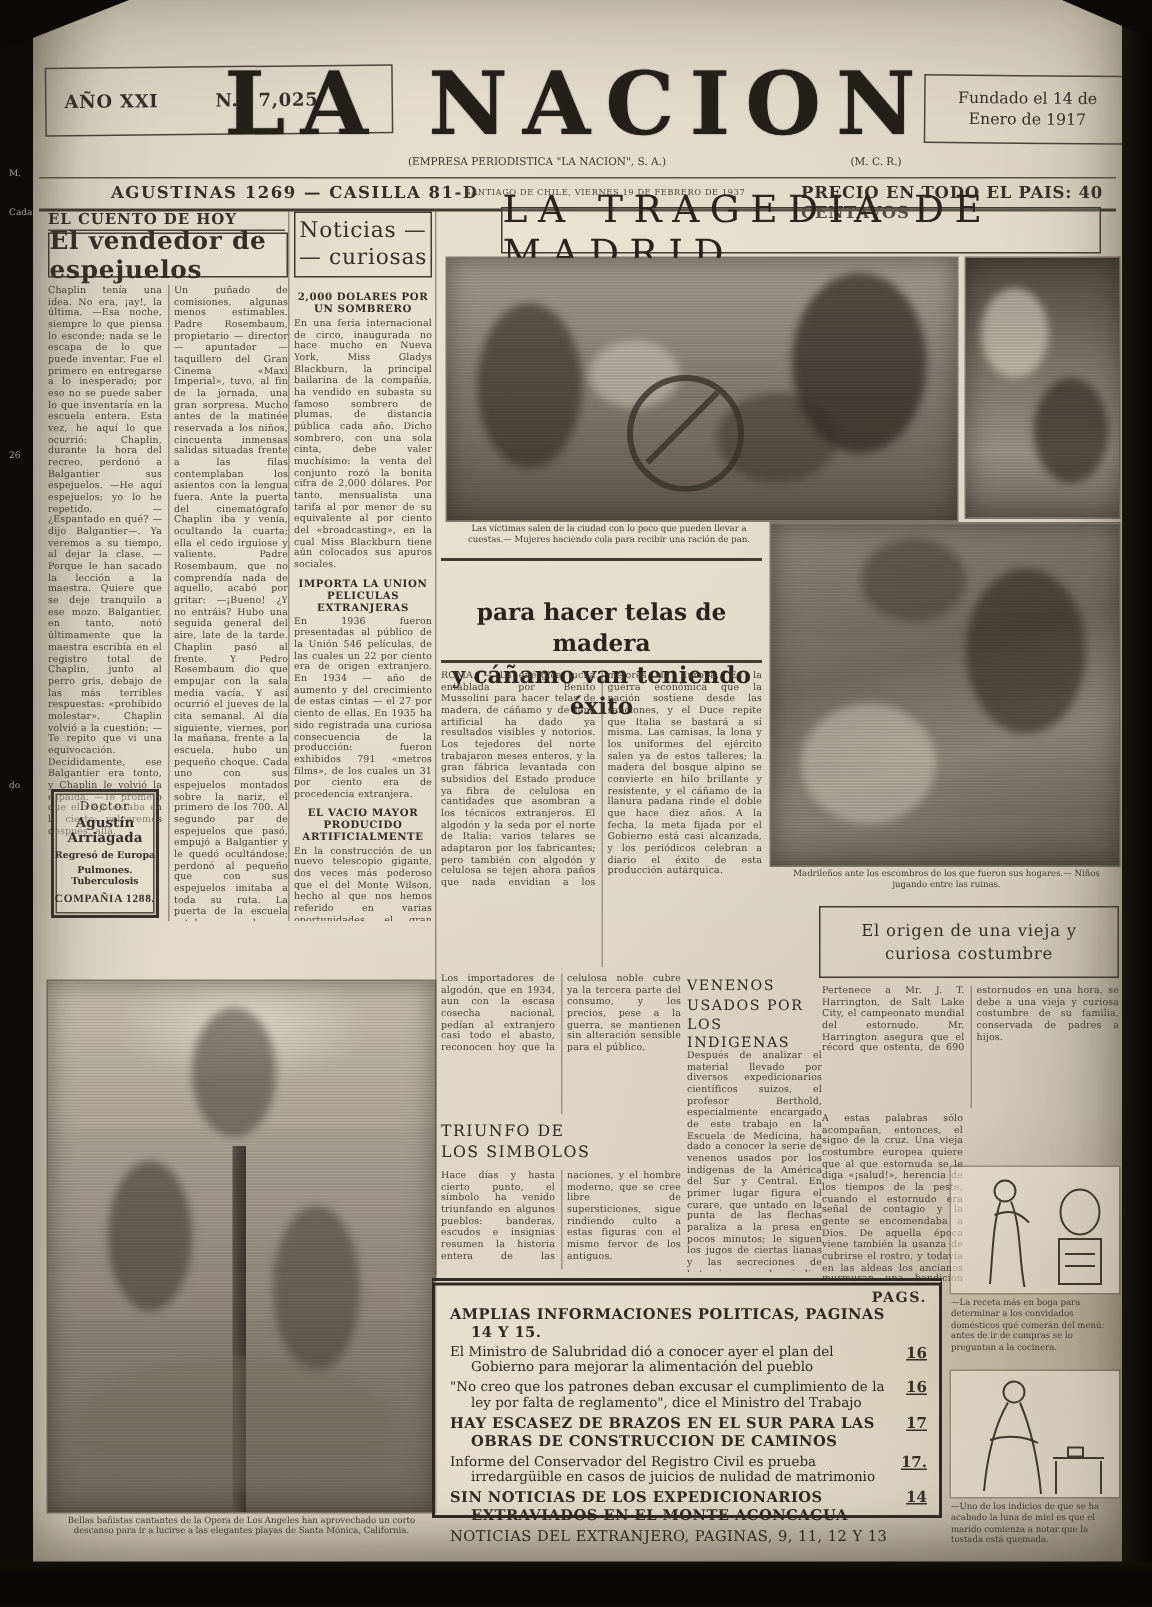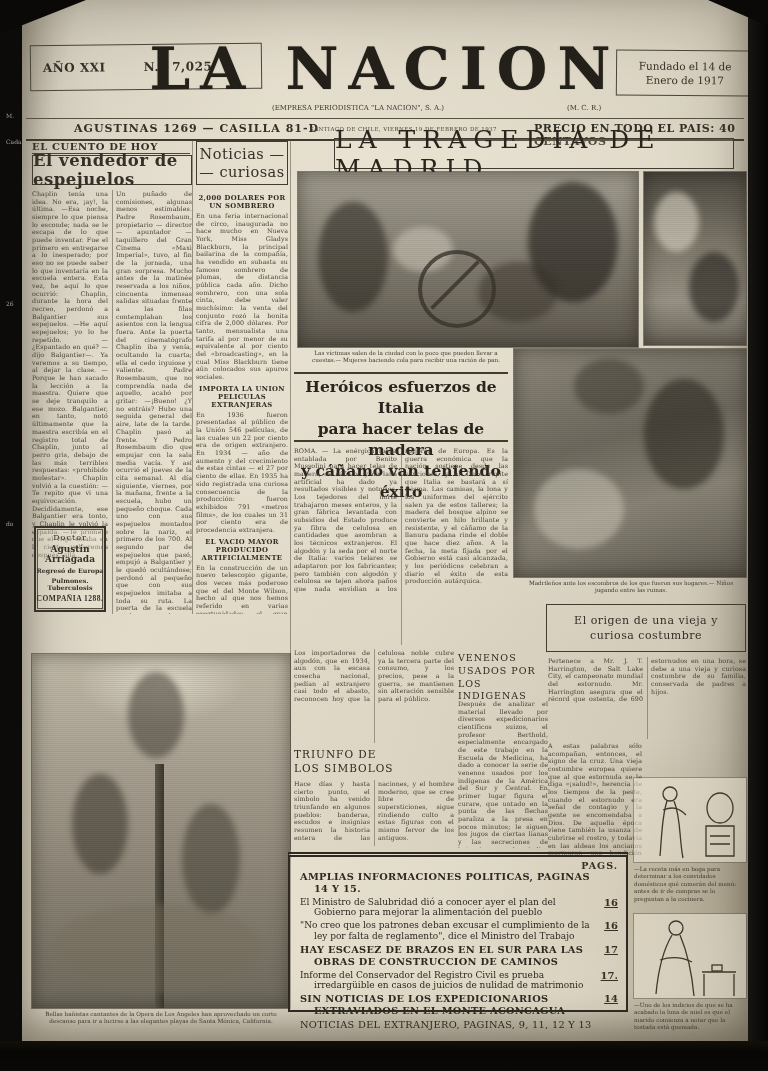--- a/index.html
+++ b/index.html
@@ -222,7 +222,7 @@
     <div class="caption capC">Madrileños ante los escombros de los que fueron sus hogares.— Niños jugando entre las ruinas.</div>
 
     <div class="italia-head">
-      <span>Heróicos esfuerzos de Italia</span><br>
+      <br>
       <span>para hacer telas de madera</span><br>
       <span>y cáñamo van teniendo éxito</span>
     </div>

